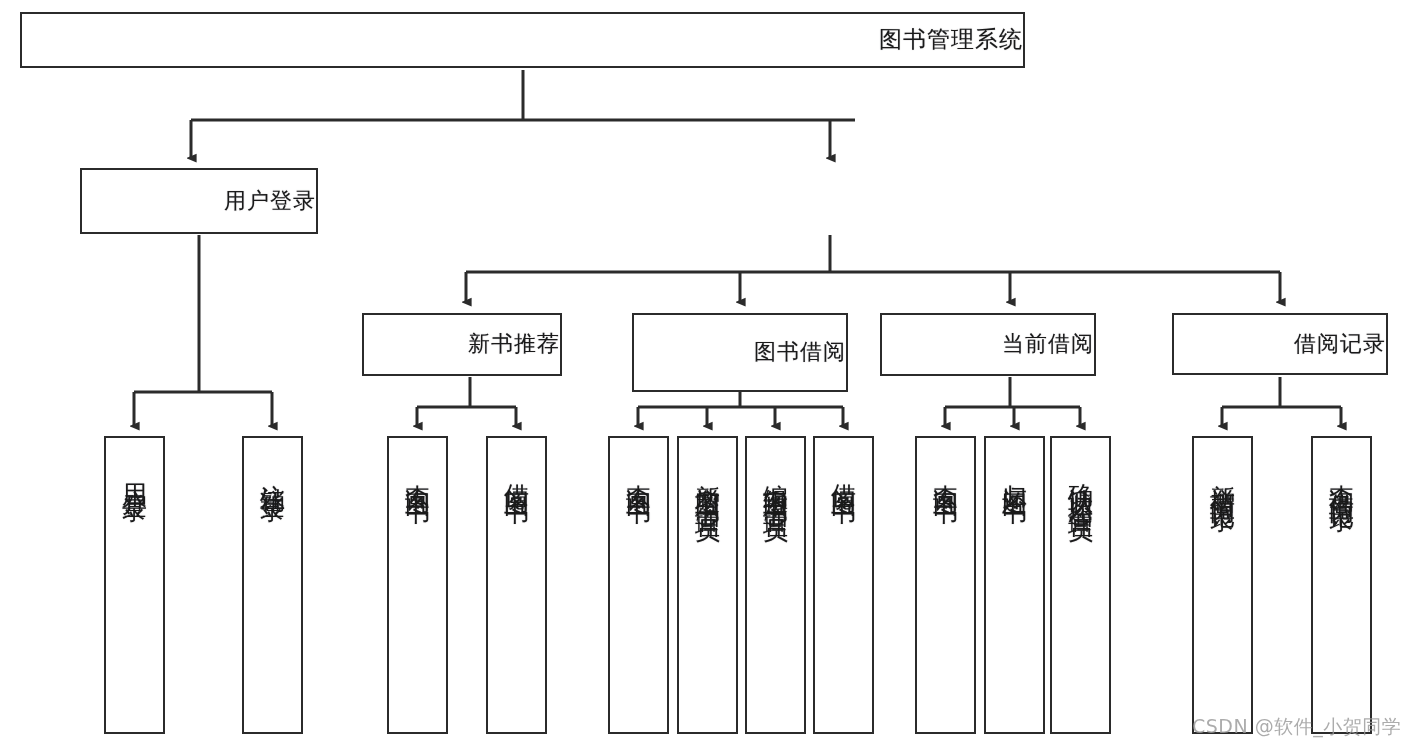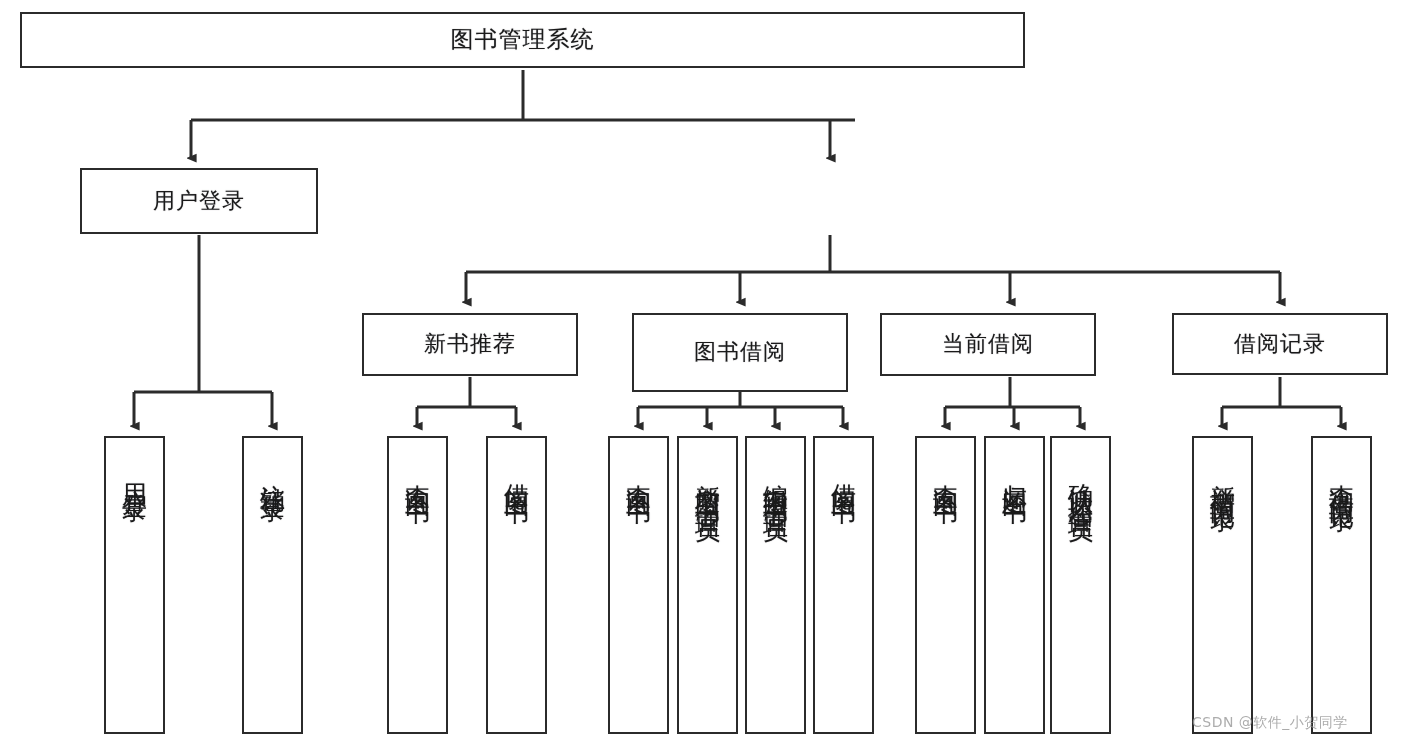--- a/index.html
+++ b/index.html
@@ -18,7 +18,7 @@
     border:2px solid #2b2b2b;
     display:flex;
     align-items:center;
-    justify-content:center;
+    justify-content:flex-end;
     color:#1a1a1a;
     text-shadow:0 0 1px rgba(120,150,190,.55), 0 0 1px rgba(200,140,80,.35);
   }

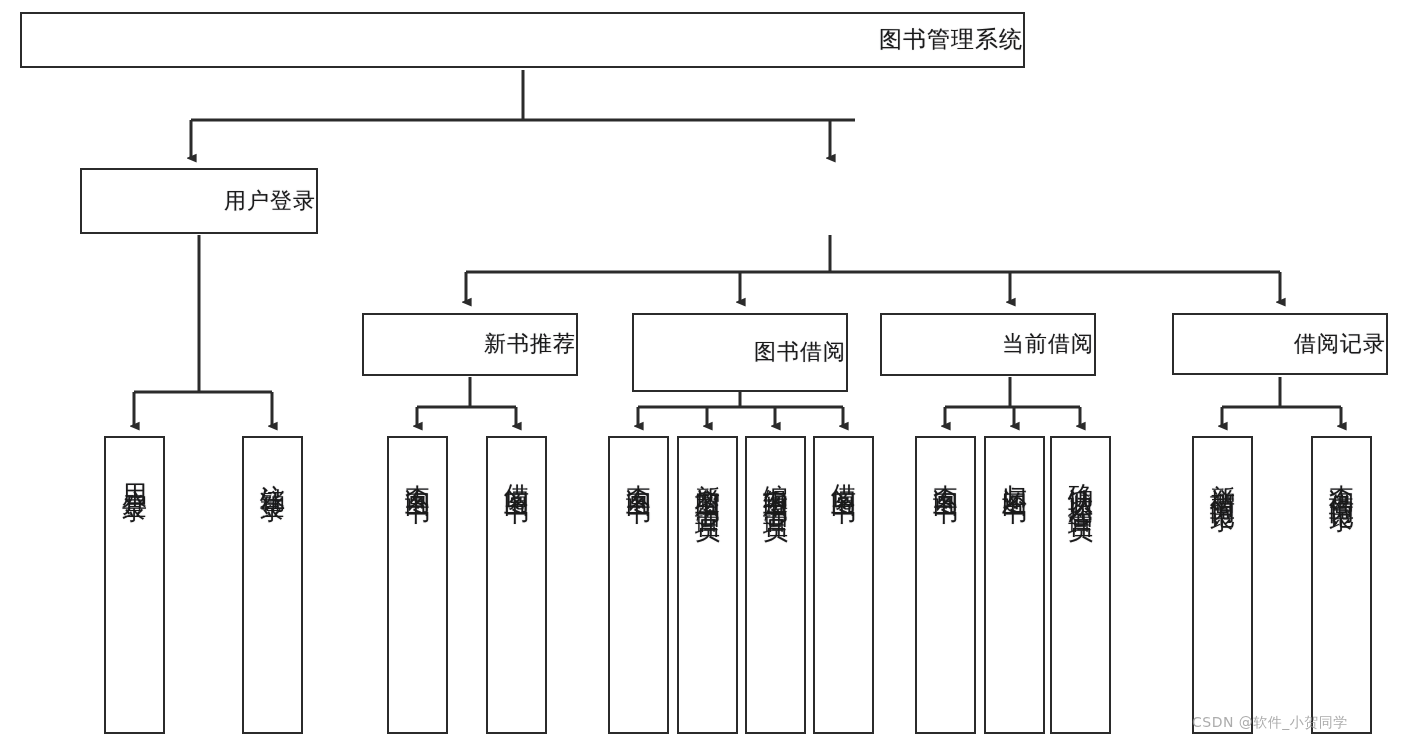--- a/index.html
+++ b/index.html
@@ -115,7 +115,7 @@
   </div>
 
 
-  <div class="node h" style="left:362px;top:313px;width:216px;height:63px;">
+  <div class="node h" style="left:362px;top:313px;width:200px;height:63px;">
     <span class="lbl">新书推荐</span>
   </div>
 

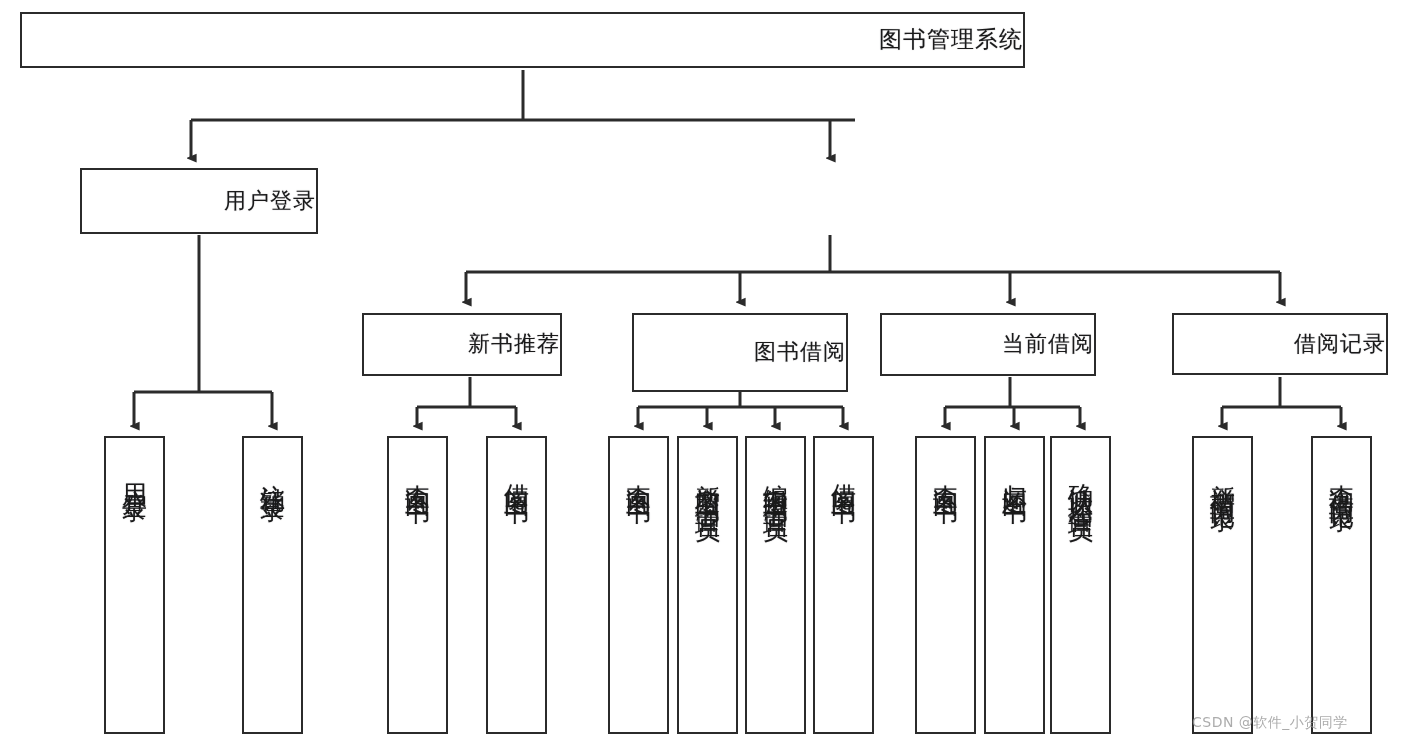--- a/index.html
+++ b/index.html
@@ -44,7 +44,7 @@
 
   .watermark{
     position:absolute;
-    font-size:14px;
+    font-size:19px;
     color:#9a9a9a;
     opacity:.82;
     white-space:nowrap;

